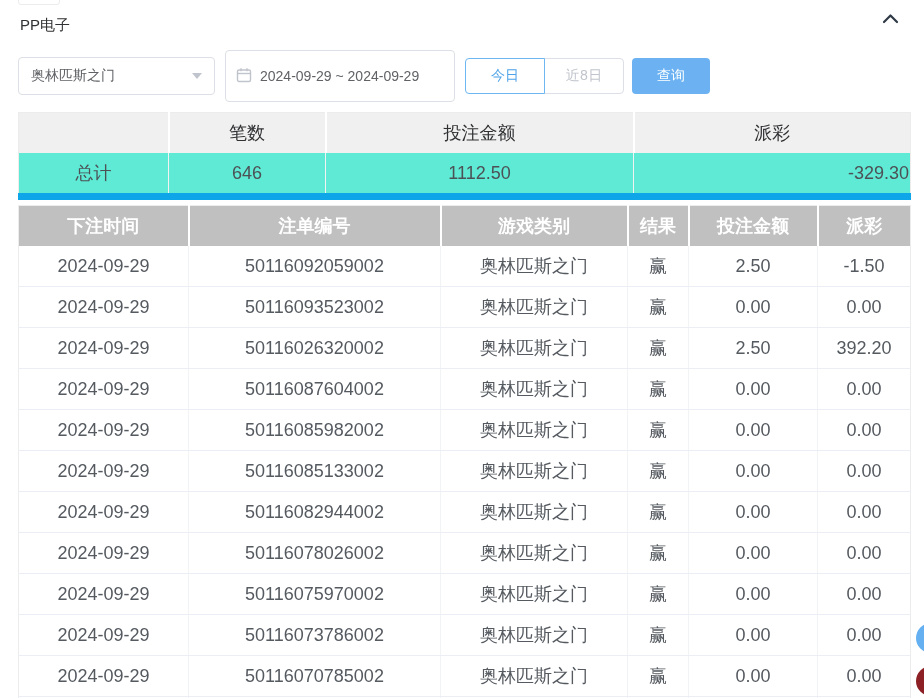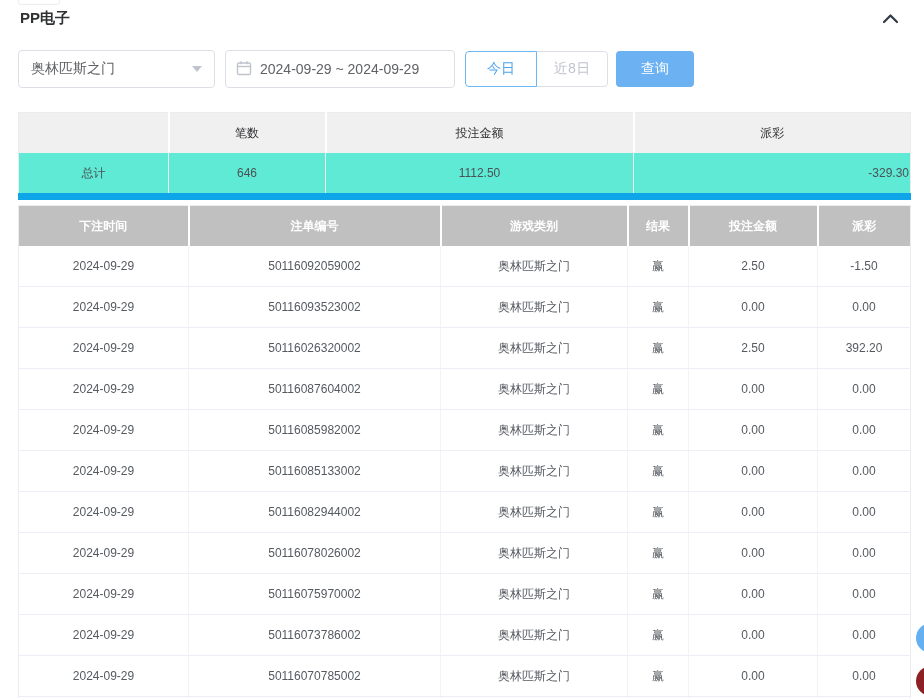--- a/index.html
+++ b/index.html
@@ -10,7 +10,7 @@
   
   .top-artifact{position:absolute;left:18px;top:-4px;width:40px;height:7px;
     border:1px solid #ececec;border-radius:3px;background:#fff;}
-  .panel-title{position:absolute;left:20px;top:9px;font-size:15px;font-weight:bold;color:#303133;}
+  .panel-title{position:absolute;left:20px;top:16px;font-size:15px;font-weight:normal;color:#303133;}
   .collapse-btn{position:absolute;left:876px;top:6px;width:28px;height:26px;border:none;background:none;
     display:flex;align-items:center;justify-content:center;cursor:pointer;padding:0;}
   

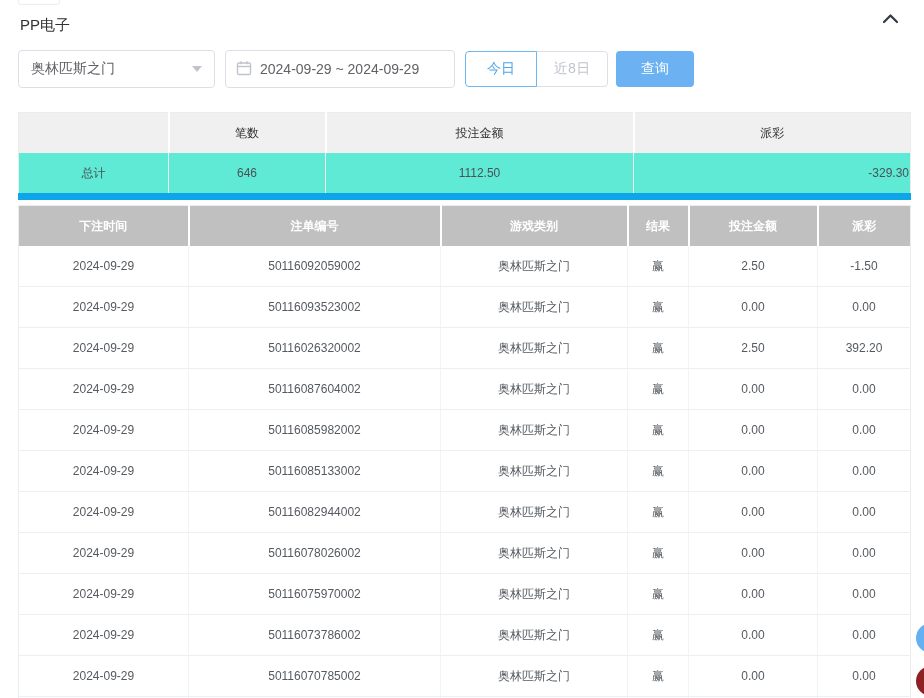--- a/index.html
+++ b/index.html
@@ -20,7 +20,7 @@
   .select-box .sel-text{flex:1;}
   .caret-down{width:0;height:0;border-left:5px solid transparent;border-right:5px solid transparent;
     border-top:6px solid #c0c4cc;}
-  .date-box{width:230px;height:38px;box-sizing:border-box;border:1px solid #dcdfe6;border-radius:4px;
+  .date-box{width:230px;height:52px;box-sizing:border-box;border:1px solid #dcdfe6;border-radius:4px;
     display:flex;align-items:center;padding:0 10px;font-size:14px;color:#606266;background:#fff;
     margin-left:10px;cursor:pointer;}
   .date-box svg{margin-right:8px;flex:none;}

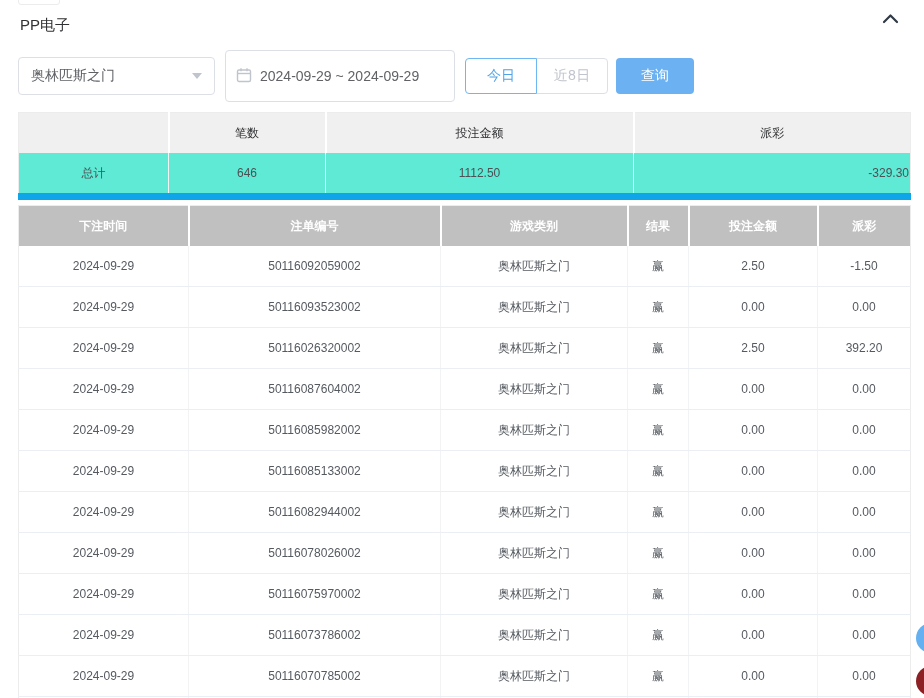--- a/index.html
+++ b/index.html
@@ -25,7 +25,7 @@
     margin-left:10px;cursor:pointer;}
   .date-box svg{margin-right:8px;flex:none;}
   .btn-group{display:flex;margin-left:10px;}
-  .qbtn{width:72px;height:36px;box-sizing:border-box;background:#fff;border:1px solid #dcdfe6;
+  .qbtn{width:80px;height:36px;box-sizing:border-box;background:#fff;border:1px solid #dcdfe6;
     color:#c0c4cc;font-size:14px;cursor:pointer;margin-left:-1px;padding:0;font-family:Liberation Mono, monospace;}
   .qbtn:first-child{margin-left:0;border-radius:4px 0 0 4px;}
   .qbtn:last-child{border-radius:0 4px 4px 0;}

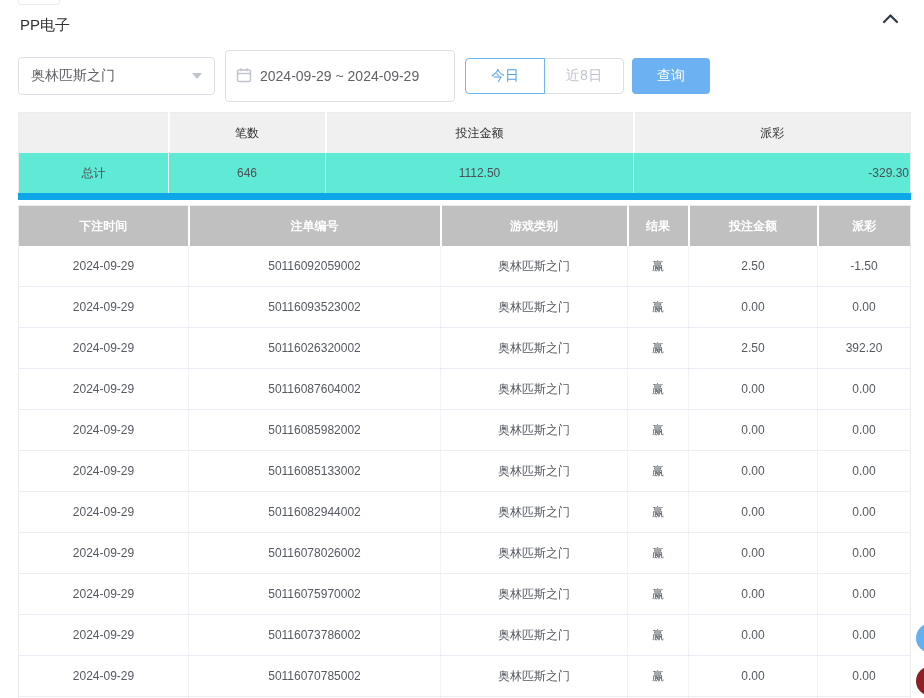--- a/index.html
+++ b/index.html
@@ -33,7 +33,7 @@
   .query-btn{width:78px;height:36px;margin-left:8px;border:none;border-radius:4px;background:#6cb2f2;
     color:#fff;font-size:14px;cursor:pointer;font-family:inherit;}
   
-  table{border-collapse:collapse;table-layout:fixed;font-size:12px;padding-left:16px;}
+  table{border-collapse:collapse;table-layout:fixed;font-size:18px;padding-left:16px;}
   .summary-table{position:absolute;left:18px;top:112px;width:892px;border:1px solid #ececec;}
   .summary-table th{background:#f0f0f0;height:38px;font-weight:normal;color:#303133;
     border-right:2px solid #fff;}

